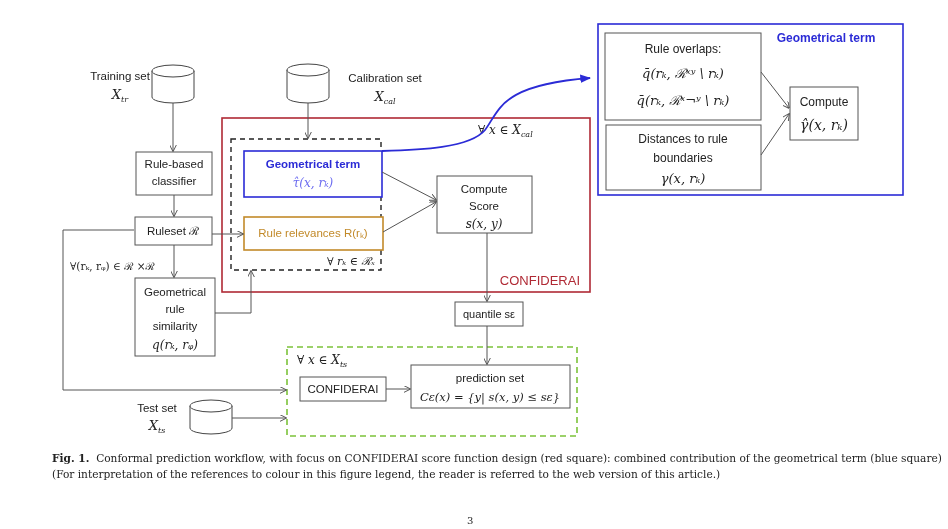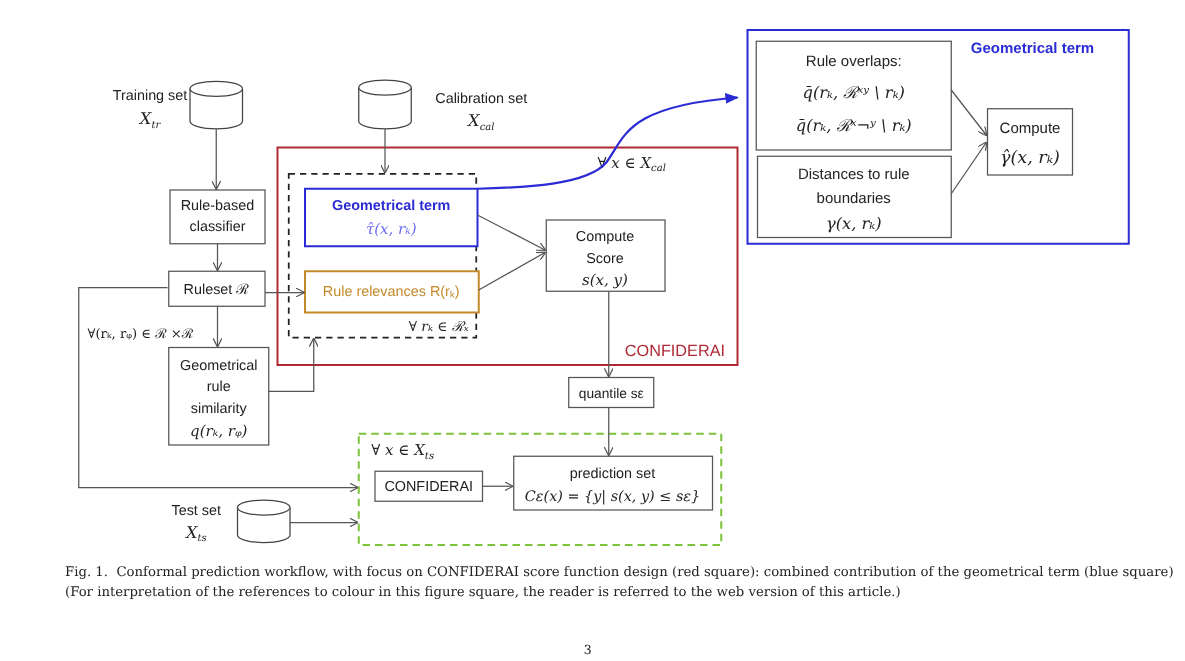--- a/index.html
+++ b/index.html
@@ -13,7 +13,7 @@
     text-align: justify;
   }
   .caption .line { display: block; white-space: nowrap; }
-  .caption b { font-weight: normal; }
+  .caption b { font-weight: bold; }
   .page-num {
     position: absolute; left: 467px; top: 515px;
     font-family: "DejaVu Serif", serif; font-size: 10px; color: #222;

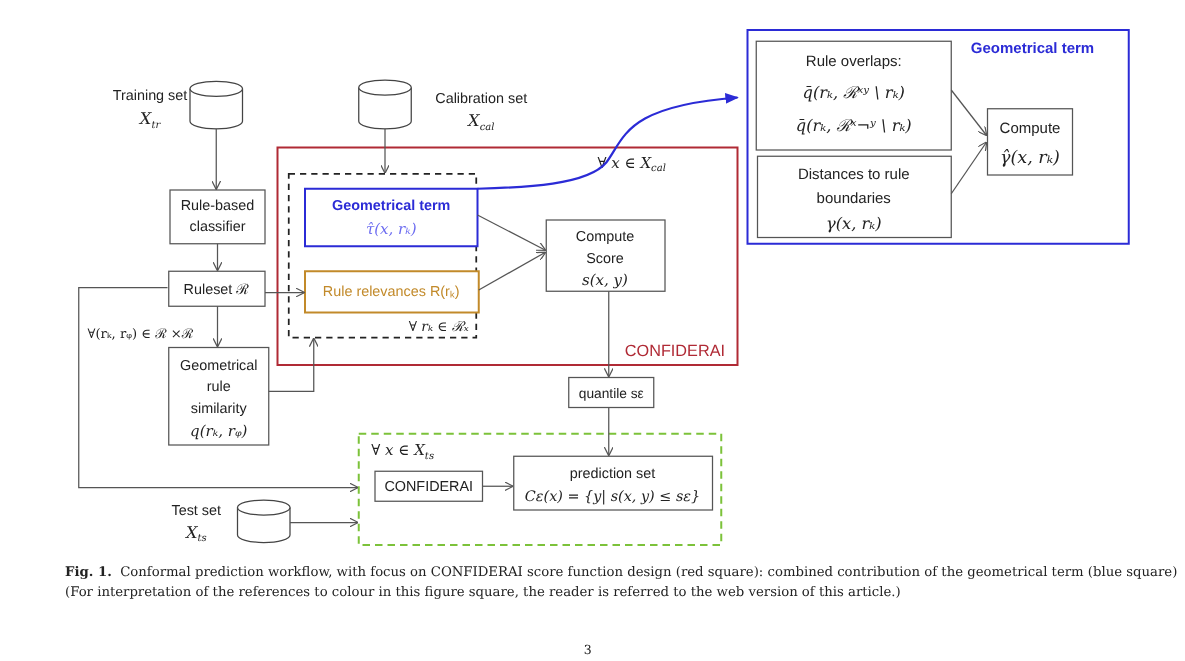--- a/index.html
+++ b/index.html
@@ -139,7 +139,7 @@
 
 <div class="caption">
   <span class="line"><b>Fig. 1.</b>&nbsp; <span>Conformal prediction workflow, with focus on CONFIDERAI score function design (red square): combined contribution of the geometrical term (blue square)</span></span>
-  <span class="line">(For interpretation of the references to colour in this figure square, the reader is referred to the web version of this article.)</span>
+  <span class="line">(For interpretation of the references to colour in this figure legend, the reader is referred to the web version of this article.)</span>
 </div>
 
 <div class="page-num">3</div>

